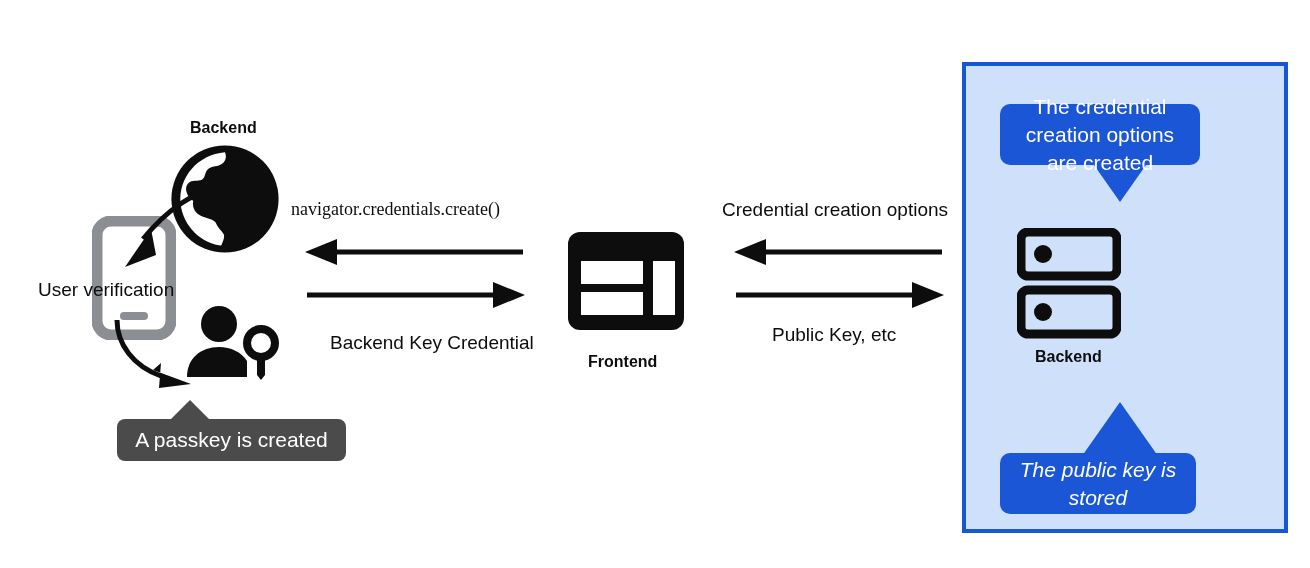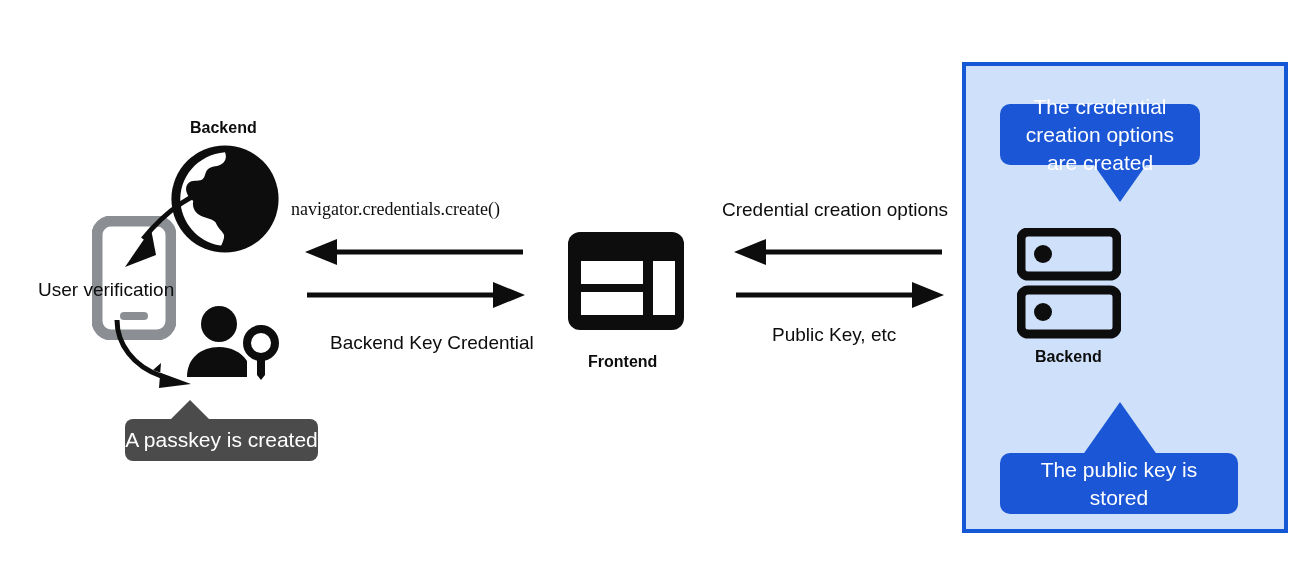--- a/index.html
+++ b/index.html
@@ -76,7 +76,7 @@
   .tooltip {
     left: 117px;
     top: 419px;
-    width: 193px;
+    width: 229px;
     height: 42px;
     background: #4b4b4b;
     color: #ffffff;
@@ -86,7 +86,6 @@
     align-items: center;
     justify-content: center;
     box-sizing: border-box;
-    margin-left: 8px;
   }
   .tooltip-tri {
     left: 168px;

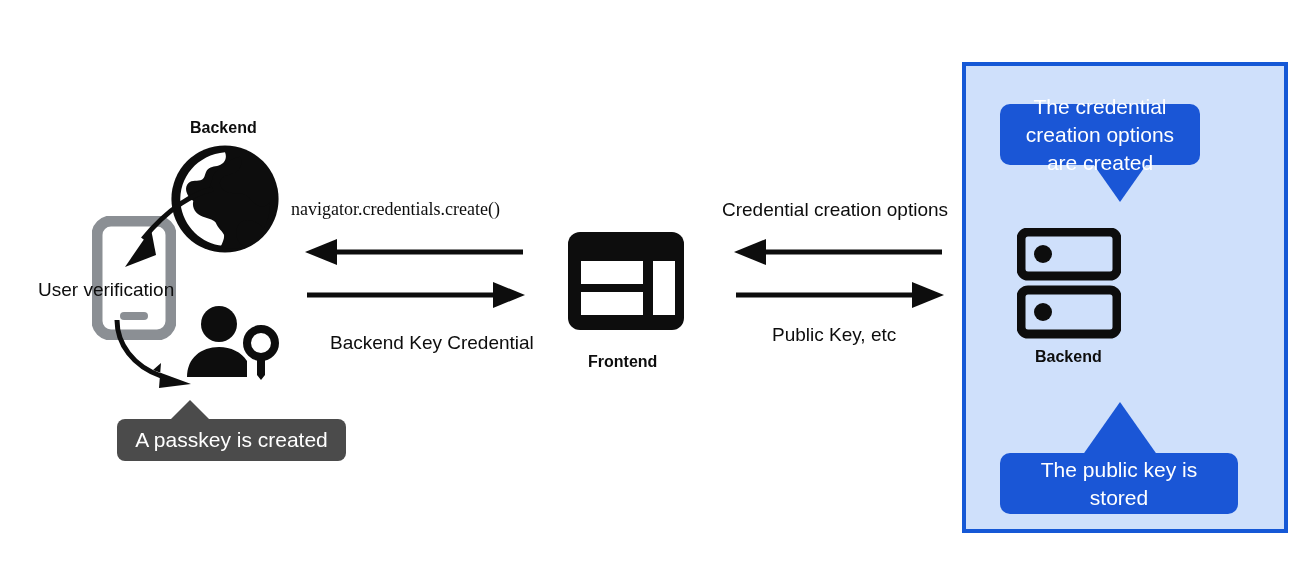--- a/index.html
+++ b/index.html
@@ -54,8 +54,9 @@
   .callout-bottom {
     left: 1000px;
     top: 453px;
-    width: 238px;
+    width: 196px;
     height: 61px;
+    font-style: italic;
   }
   .tri-down {
     width: 0; height: 0;

